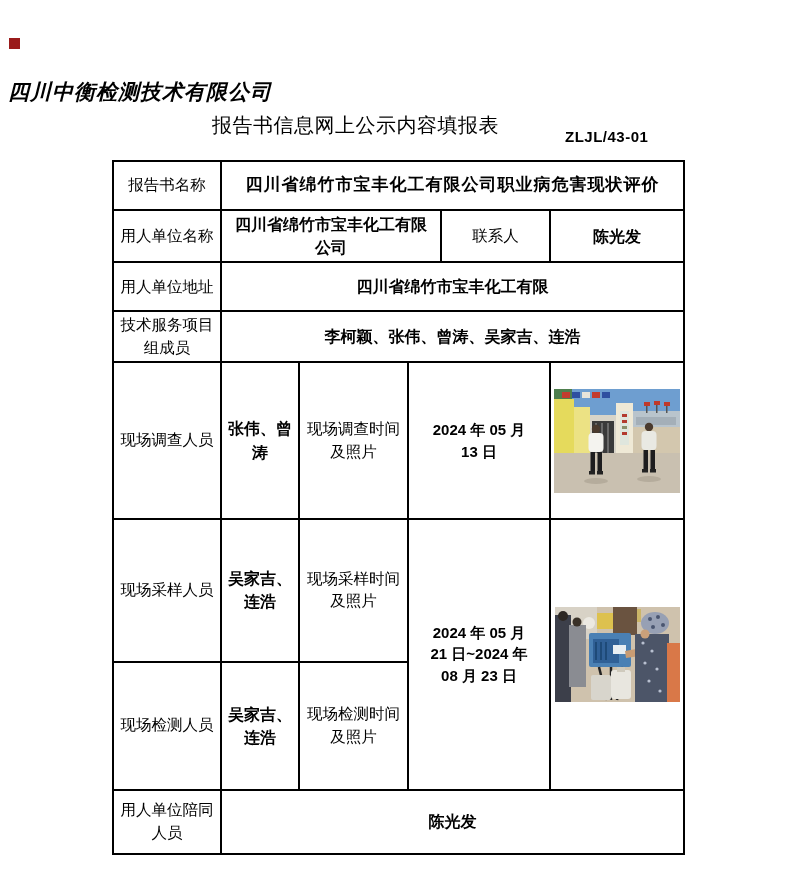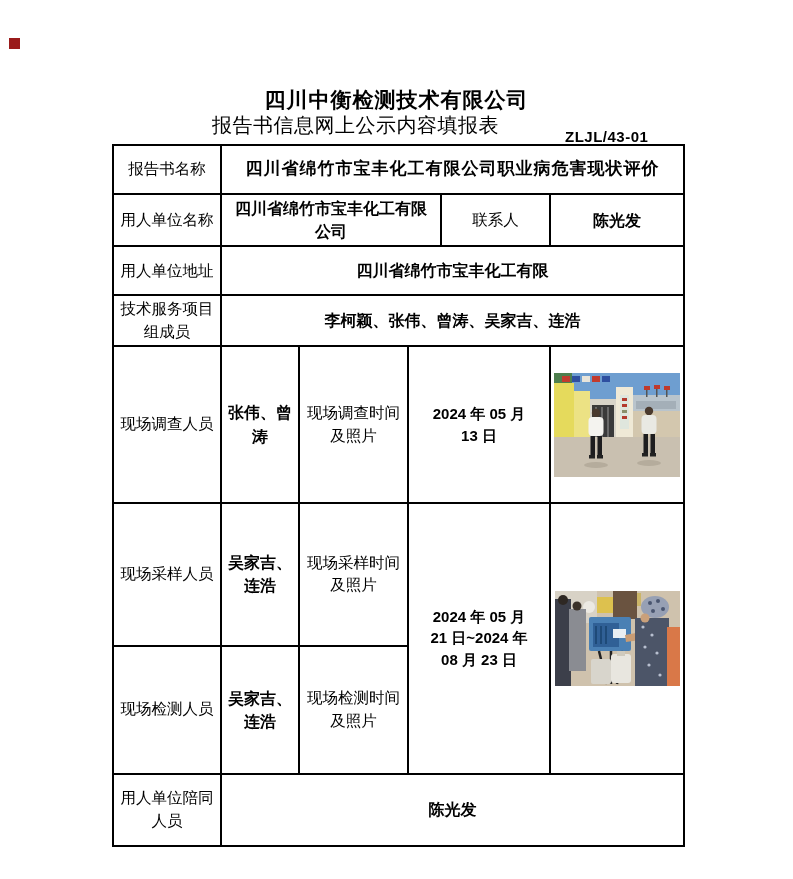--- a/index.html
+++ b/index.html
@@ -17,9 +17,9 @@
   }
   .company-title{
     position:absolute;top:70px;left:0;right:0;
-    text-align:center;
     font-size:21px;font-weight:bold;letter-spacing:1px;
-    margin:16px;
+    margin:8px;
+    font-style:italic;
   }
   .form-title{
     position:absolute;top:112px;left:212px;

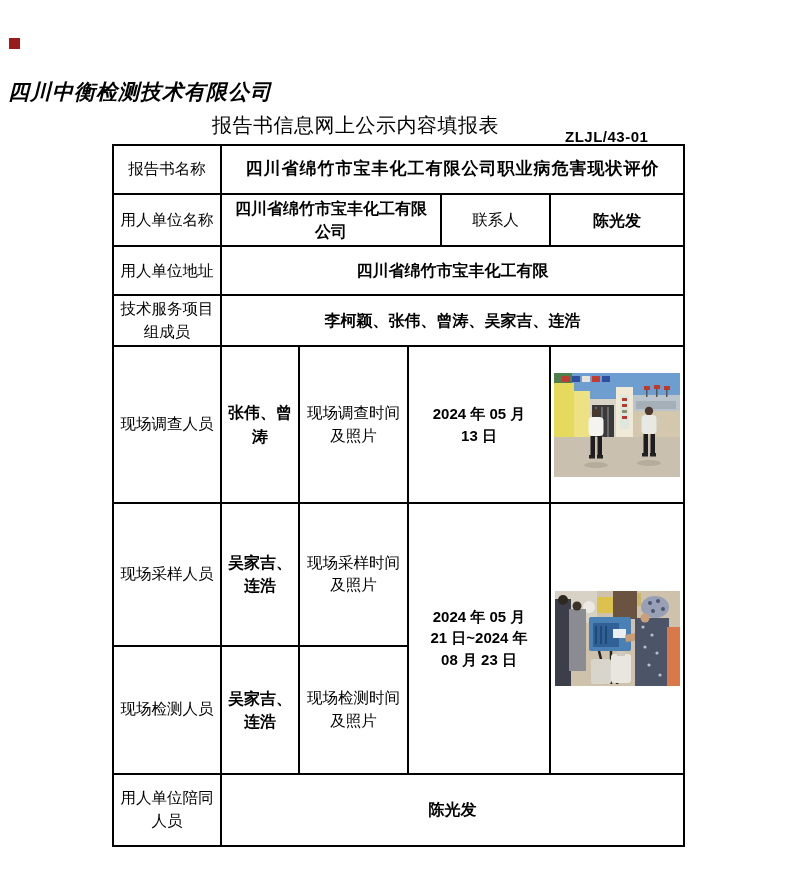--- a/index.html
+++ b/index.html
@@ -30,7 +30,7 @@
     font-size:15px;font-weight:bold;letter-spacing:0.5px;
   }
   table.report{
-    position:absolute;left:112px;top:144px;
+    position:absolute;left:112px;top:160px;
     border-collapse:collapse;table-layout:fixed;
     width:571px;
   }

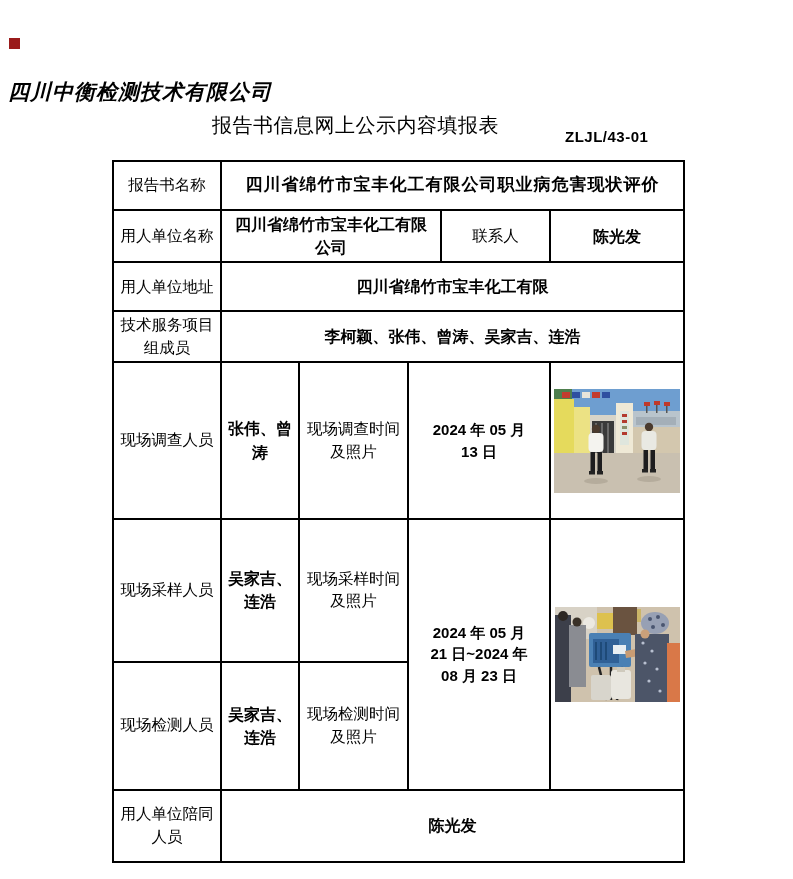--- a/index.html
+++ b/index.html
@@ -49,7 +49,7 @@
   td.photo-cell{padding:0;vertical-align:middle;}
   .photo-wrap{display:flex;align-items:center;justify-content:center;}
   tr.r1{height:49px;} tr.r2{height:49px;} tr.r3{height:49px;} tr.r4{height:40px;font-family:Liberation Serif, serif;}
-  tr.r5{height:114px;} tr.r6{height:143px;} tr.r7{height:128px;margin-left:36px;} tr.r8{height:72px;}
+  tr.r5{height:114px;} tr.r6{height:143px;} tr.r7{height:128px;margin-left:36px;} tr.r8{height:64px;}
   svg{display:block;}
 </style>
 </head>

